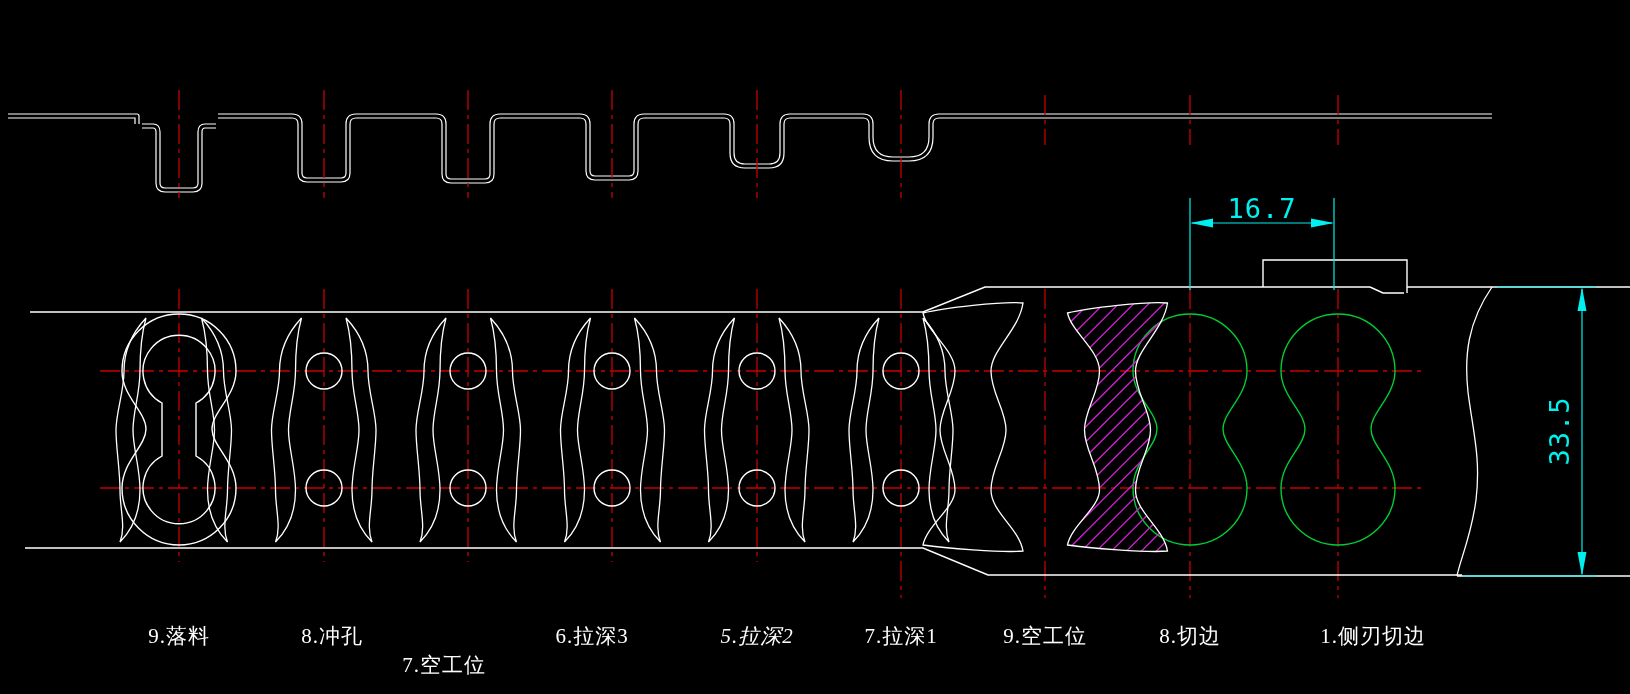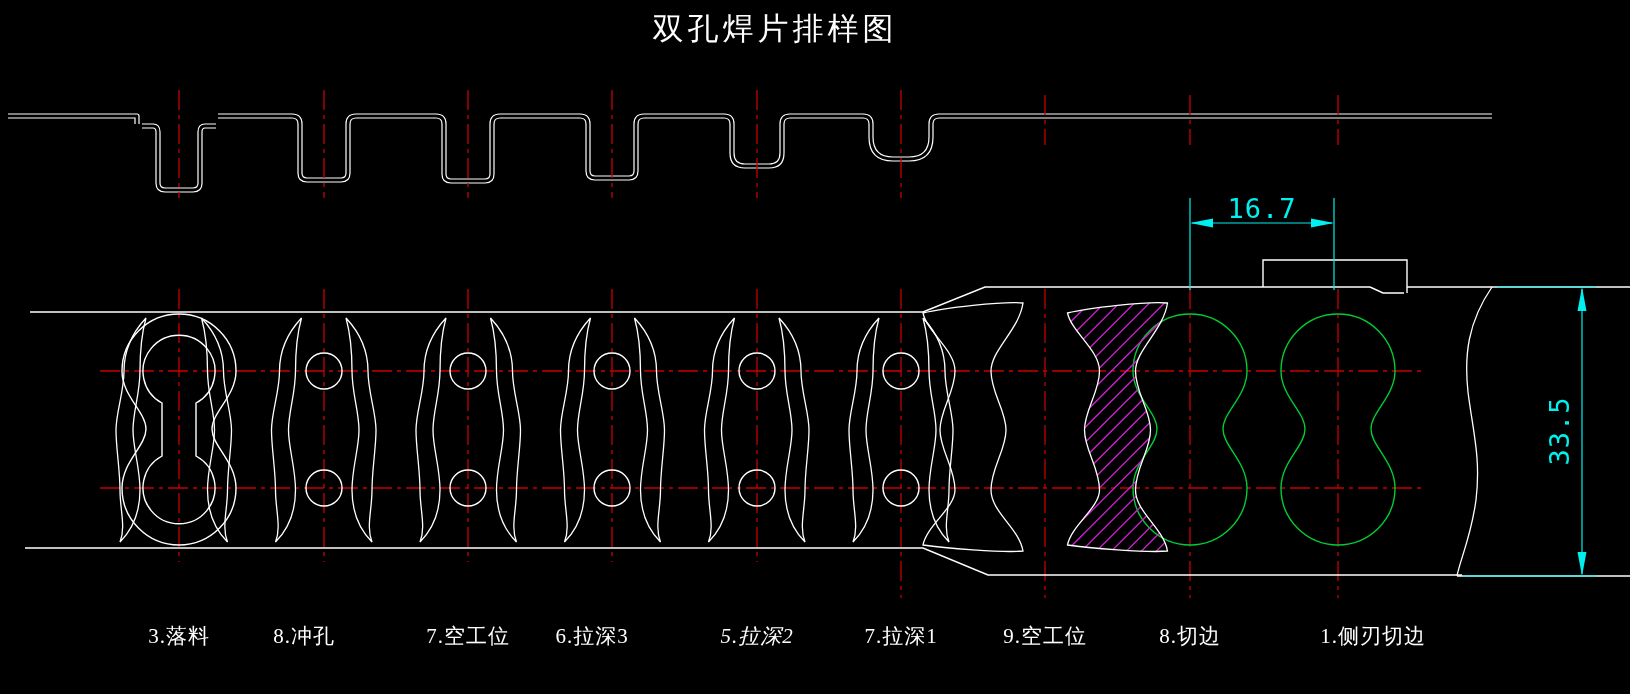--- a/index.html
+++ b/index.html
@@ -137,7 +137,6 @@
     </g>
   </svg>
 
-  <div class="page-title">双孔焊片排样图</div>
 
   <span class="station-label" style="left: 179px;">3.落料</span>
   <span class="station-label" style="left: 304px;">8.冲孔</span>

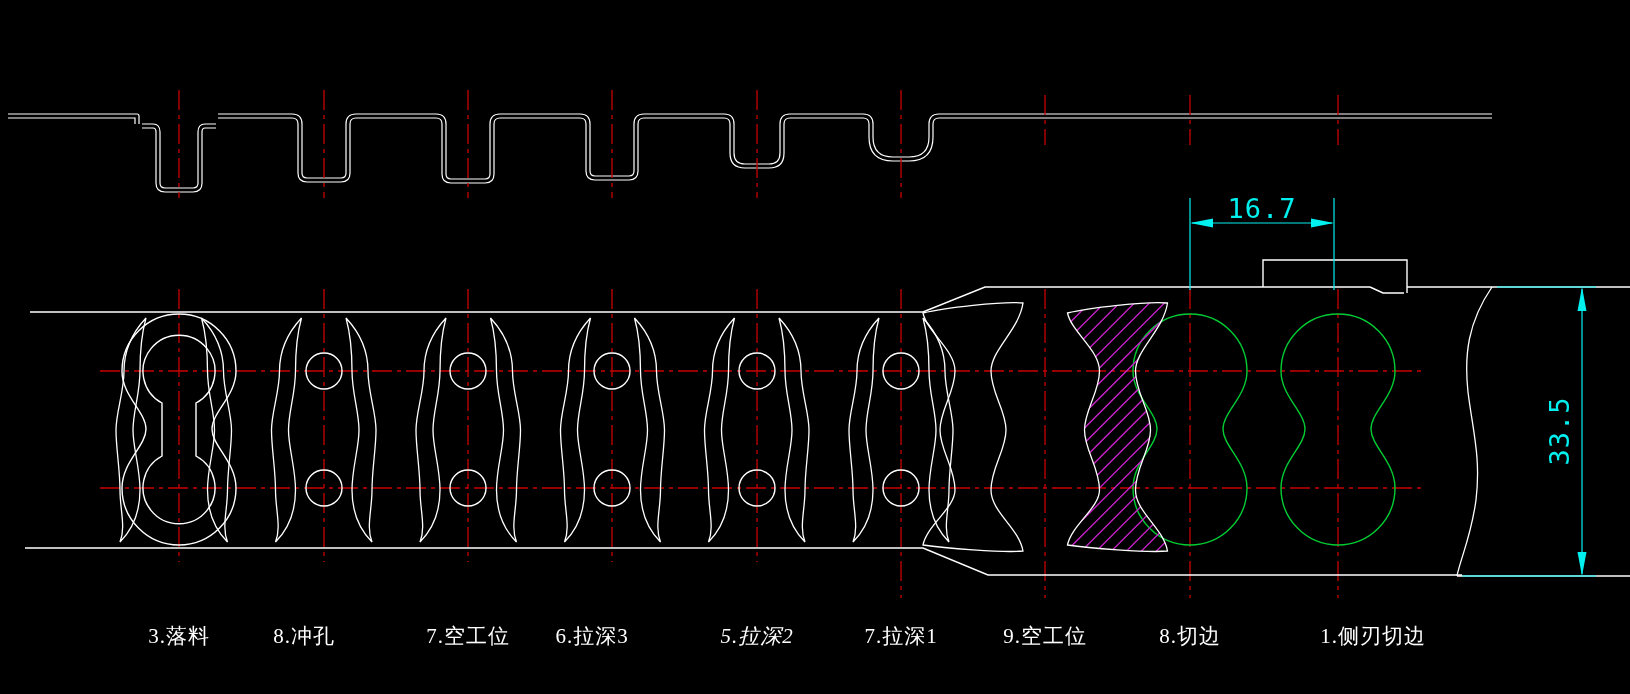--- a/index.html
+++ b/index.html
@@ -138,7 +138,7 @@
   </svg>
 
 
-  <span class="station-label" style="left: 179px;">3.落料</span>
+  <span class="station-label" style="left: 179px;">9.落料</span>
   <span class="station-label" style="left: 304px;">8.冲孔</span>
   <span class="station-label" style="left: 468px;">7.空工位</span>
   <span class="station-label" style="left: 592px;">6.拉深3</span>

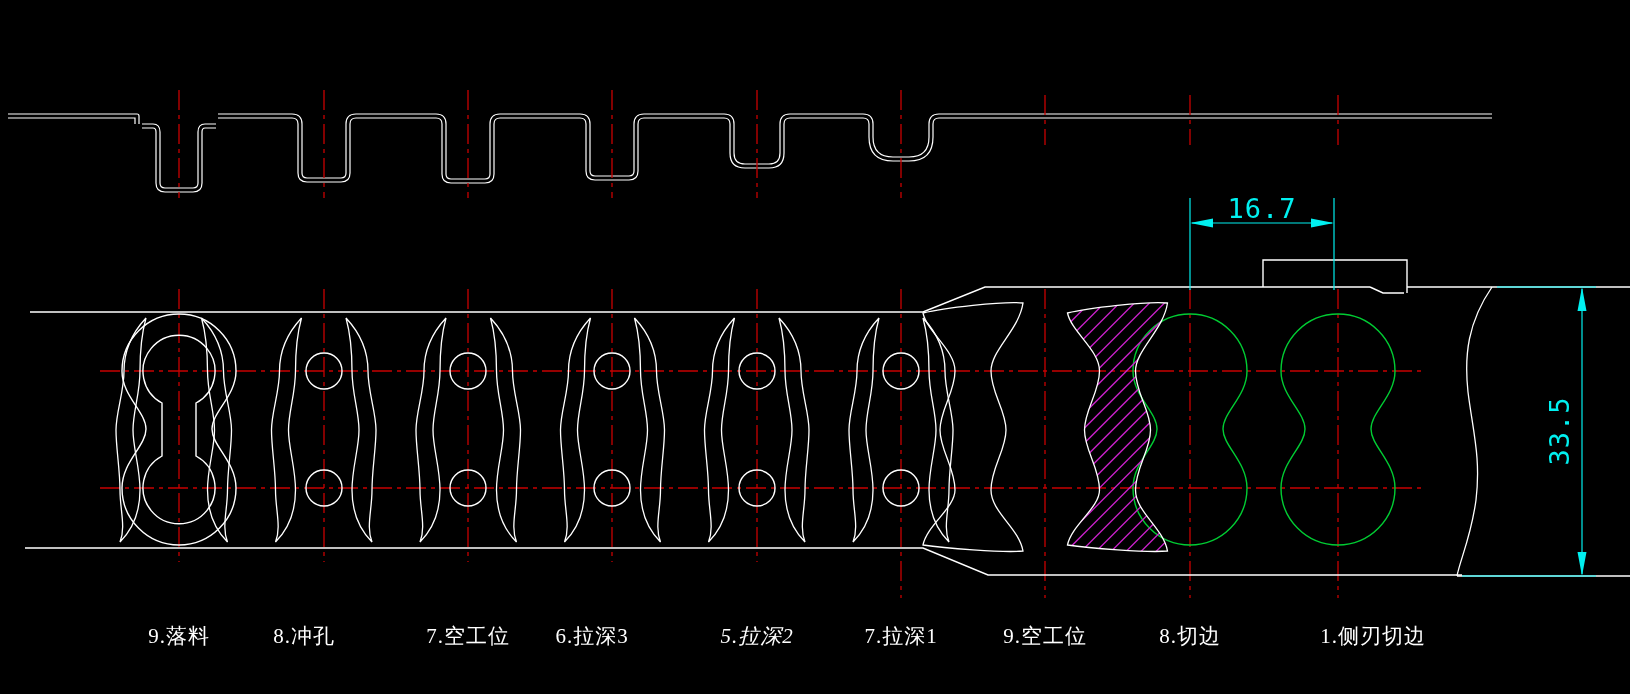--- a/index.html
+++ b/index.html
@@ -139,7 +139,7 @@
 
 
   <span class="station-label" style="left: 179px;">9.落料</span>
-  <span class="station-label" style="left: 304px;">8.冲孔</span>
+  <span class="station-label" style="left: 332px;">8.冲孔</span>
   <span class="station-label" style="left: 468px;">7.空工位</span>
   <span class="station-label" style="left: 592px;">6.拉深3</span>
   <span class="station-label" style="left: 757px; font-style: italic;">5.拉深2</span>

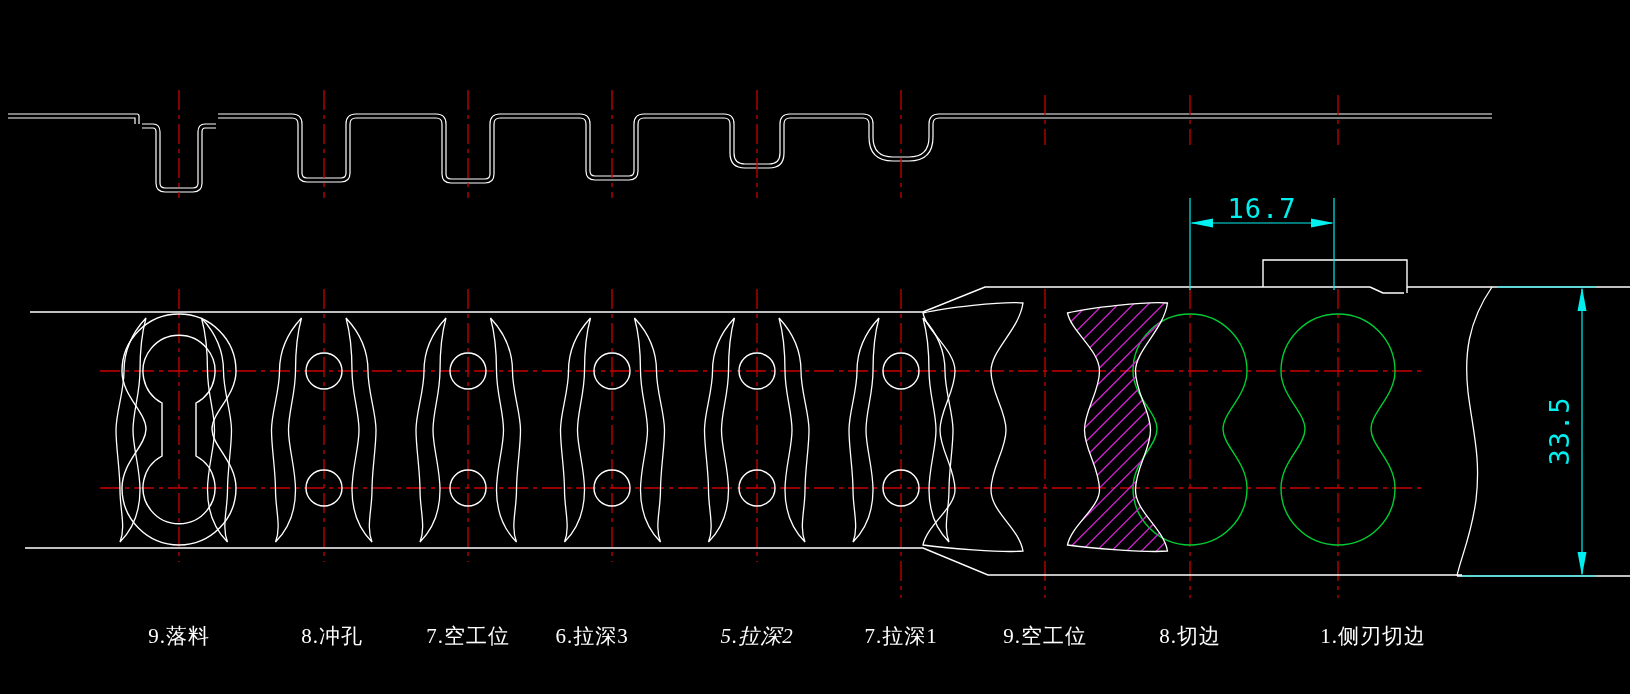--- a/index.html
+++ b/index.html
@@ -140,7 +140,7 @@
 
   <span class="station-label" style="left: 179px;">9.落料</span>
   <span class="station-label" style="left: 332px;">8.冲孔</span>
-  <span class="station-label" style="left: 468px;">7.空工位</span>
+  <span class="station-label" style="left: 444px; margin-top: 29px;">7.空工位</span>
   <span class="station-label" style="left: 592px;">6.拉深3</span>
   <span class="station-label" style="left: 757px; font-style: italic;">5.拉深2</span>
   <span class="station-label" style="left: 901px;">7.拉深1</span>

